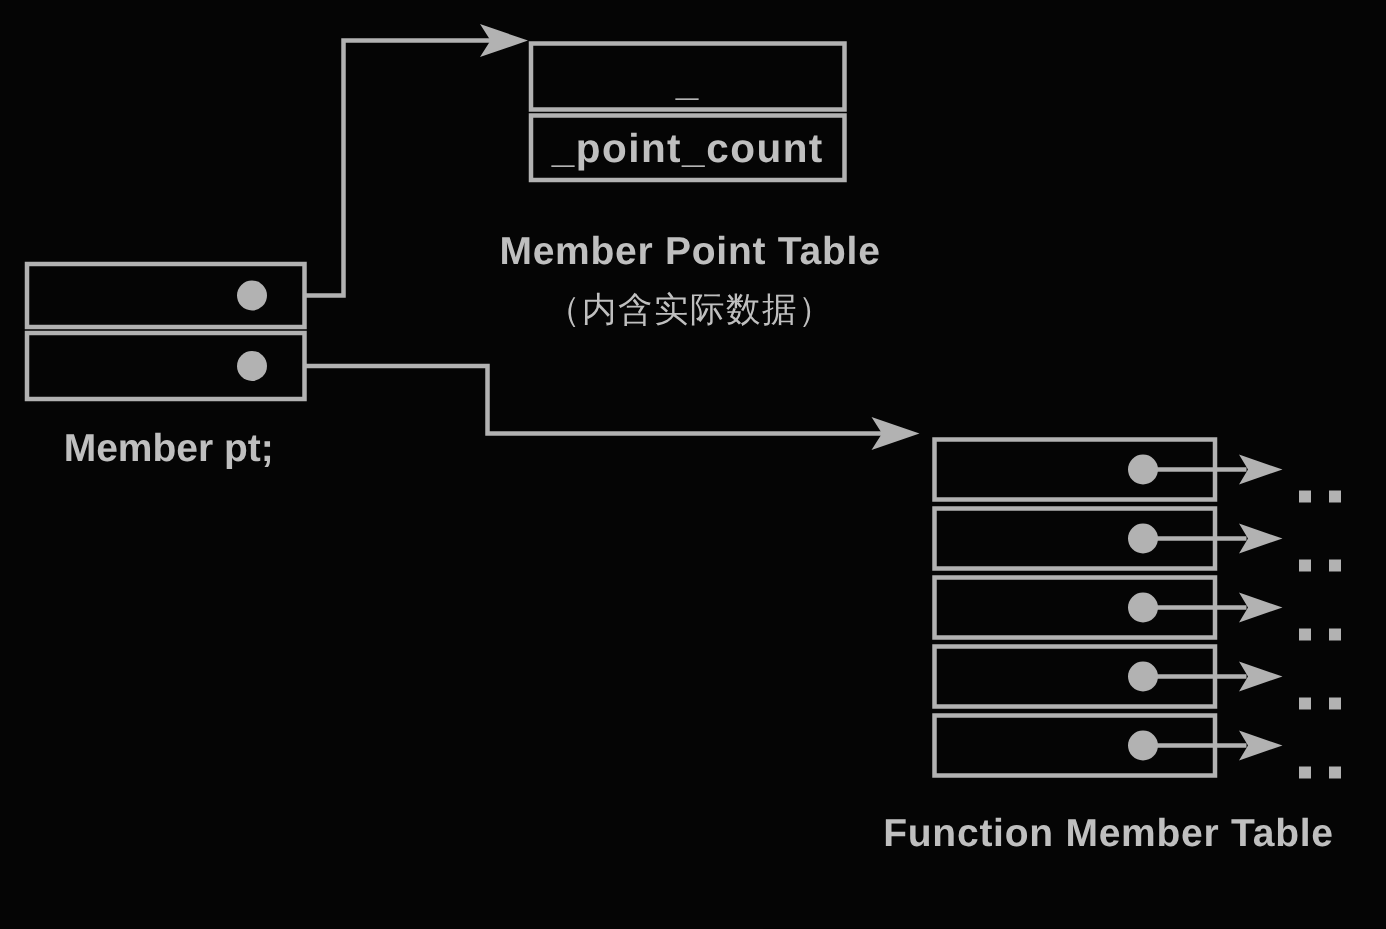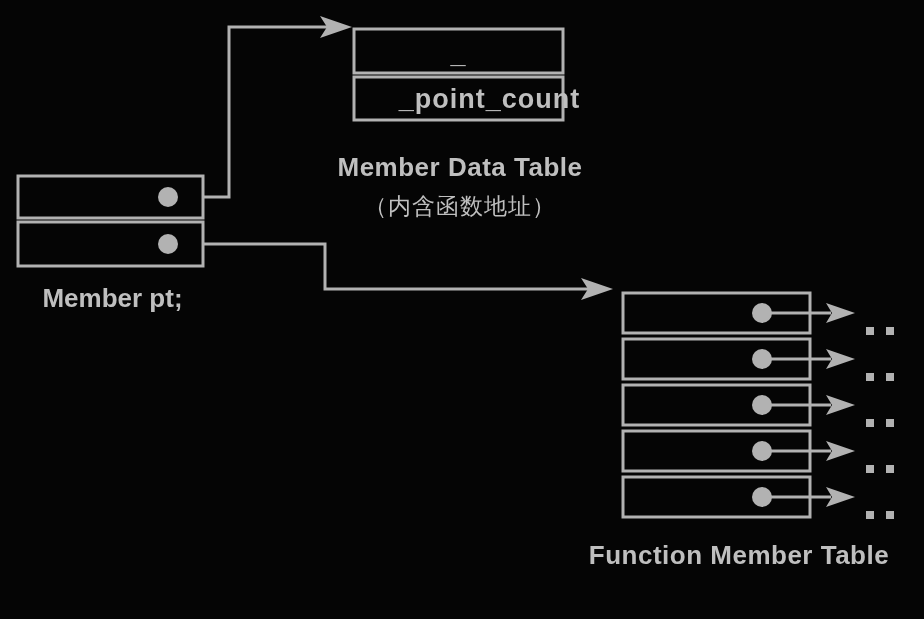--- a/index.html
+++ b/index.html
@@ -41,7 +41,7 @@
   }
   .slot2-text {
     left: 354px; top: 82px; width: 209px; height: 36px;
-    display: flex; align-items: center; justify-content: center; padding-left: 31px;
+    display: flex; align-items: center; justify-content: center;
   }
 </style>
 </head>

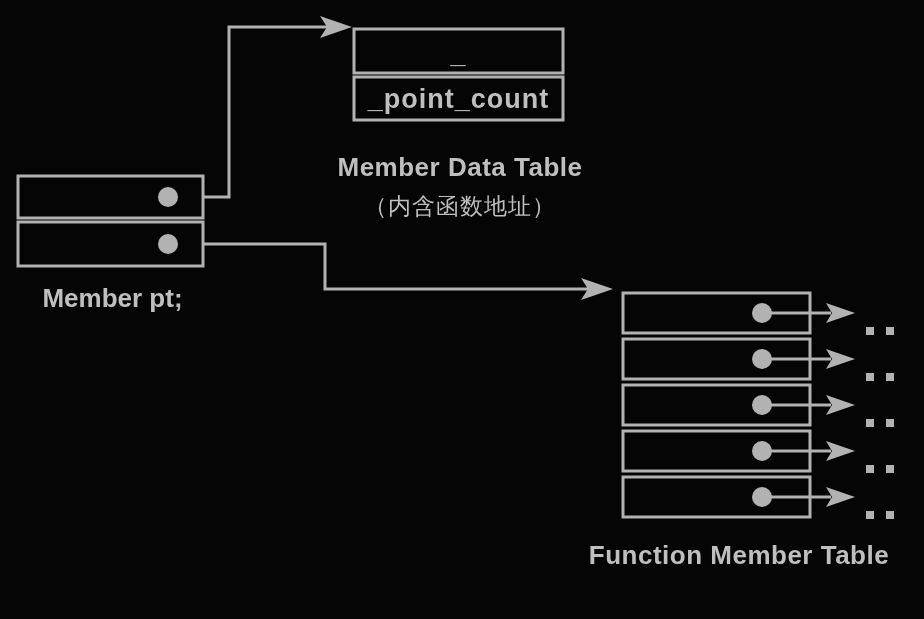--- a/index.html
+++ b/index.html
@@ -139,7 +139,7 @@
 
   <div class="lbl cell-text slot2-text">_point_count</div>
 
-  <div class="lbl title-en member-title">Member Data Table</div>
+  <div class="lbl title-en member-title">Member Point Table</div>
 
   <div class="lbl title-cn member-subtitle">（内含函数地址）</div>
 

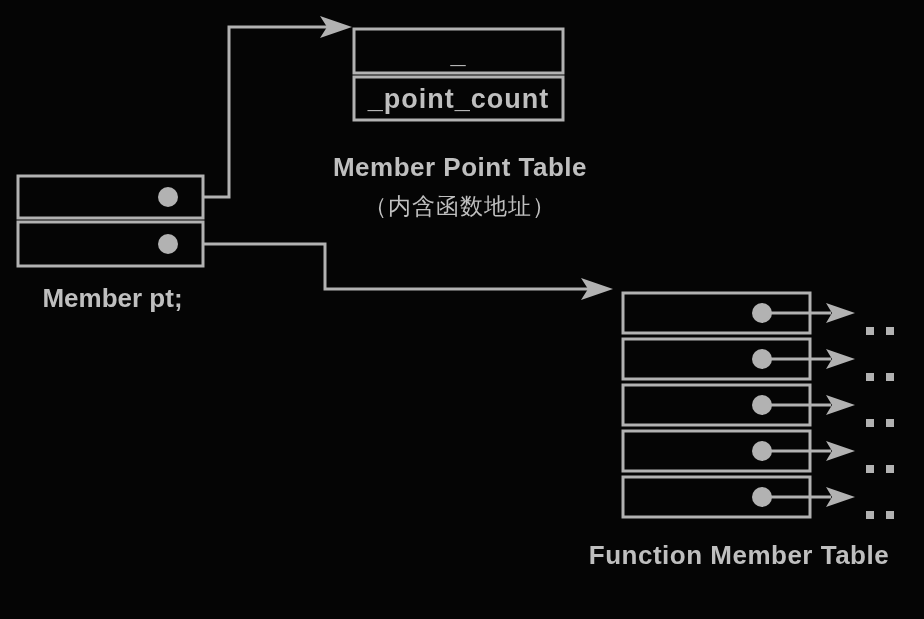--- a/index.html
+++ b/index.html
@@ -141,7 +141,7 @@
 
   <div class="lbl title-en member-title">Member Point Table</div>
 
-  <div class="lbl title-cn member-subtitle">（内含函数地址）</div>
+  <div class="lbl title-cn member-subtitle">（内含实际数据）</div>
 
   <div class="lbl caption point-caption">Member pt;</div>
 

